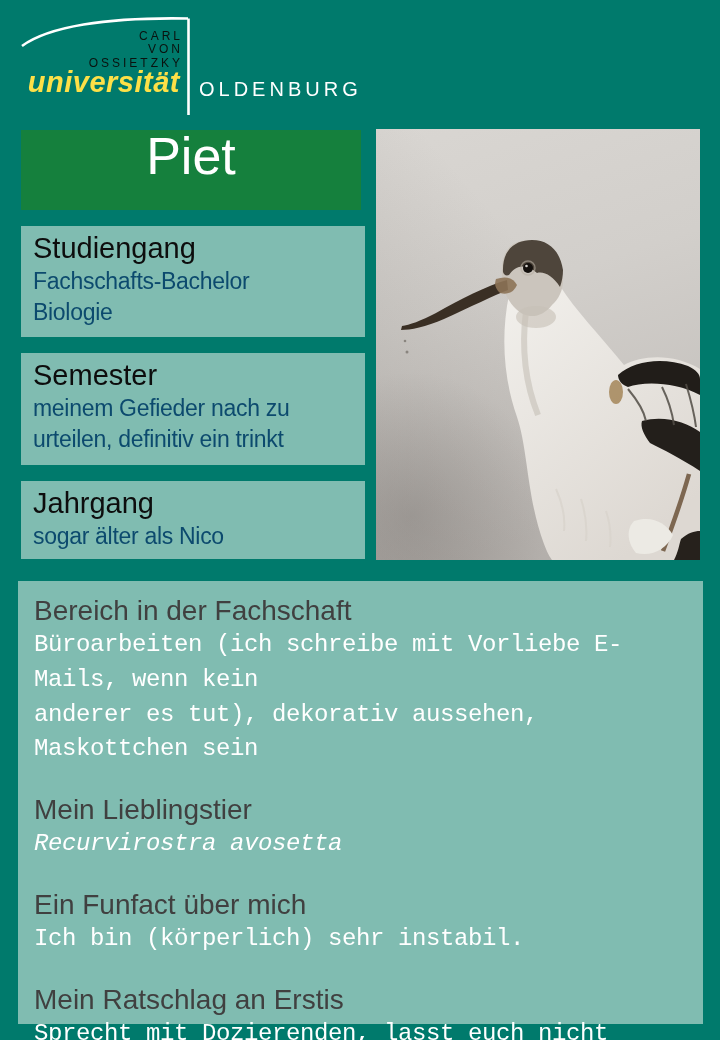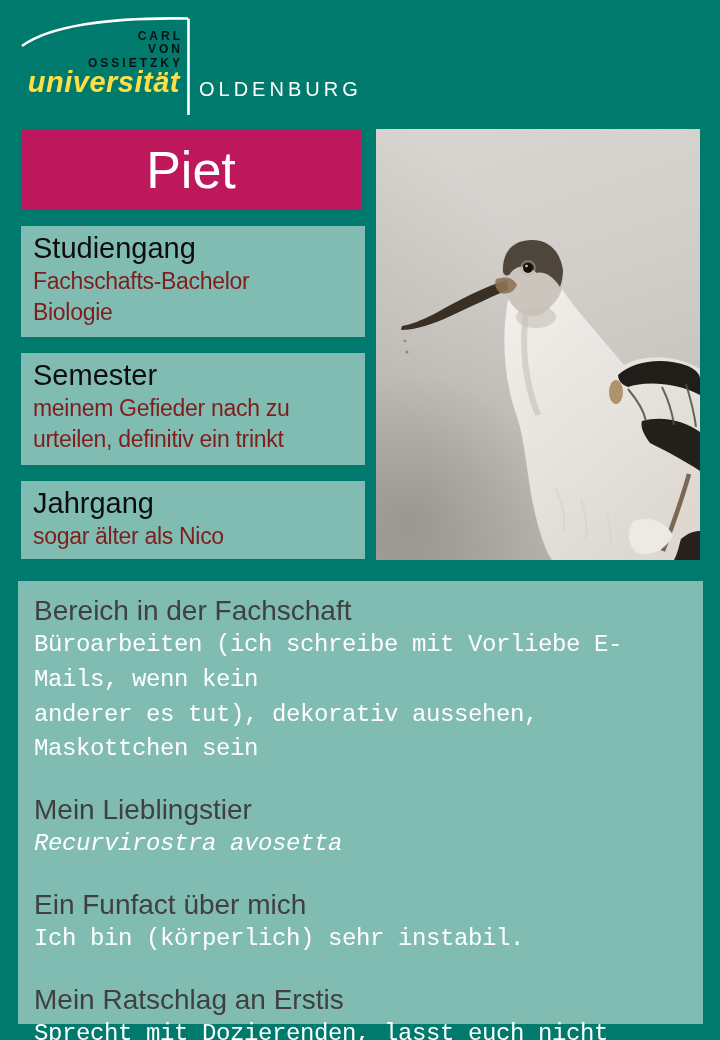--- a/index.html
+++ b/index.html
@@ -9,7 +9,7 @@
   
   .logo-svg{position:absolute;left:0;top:0;}
   .logo-pre{position:absolute;left:0;top:30px;width:180px;text-align:right;
-            font-size:12px;letter-spacing:3px;line-height:13.4px;color:#0a120f;font-weight:700;}
+            font-size:12px;letter-spacing:3px;line-height:13.4px;color:#0a120f;font-weight:400;}
   .logo-pre div{margin-right:-3px;}
   .logo-universitaet{position:absolute;left:0;top:66px;width:180px;text-align:right;
             font-size:29px;font-style:italic;font-weight:600;color:#fde047;letter-spacing:0.5px;margin-right:-1px;}

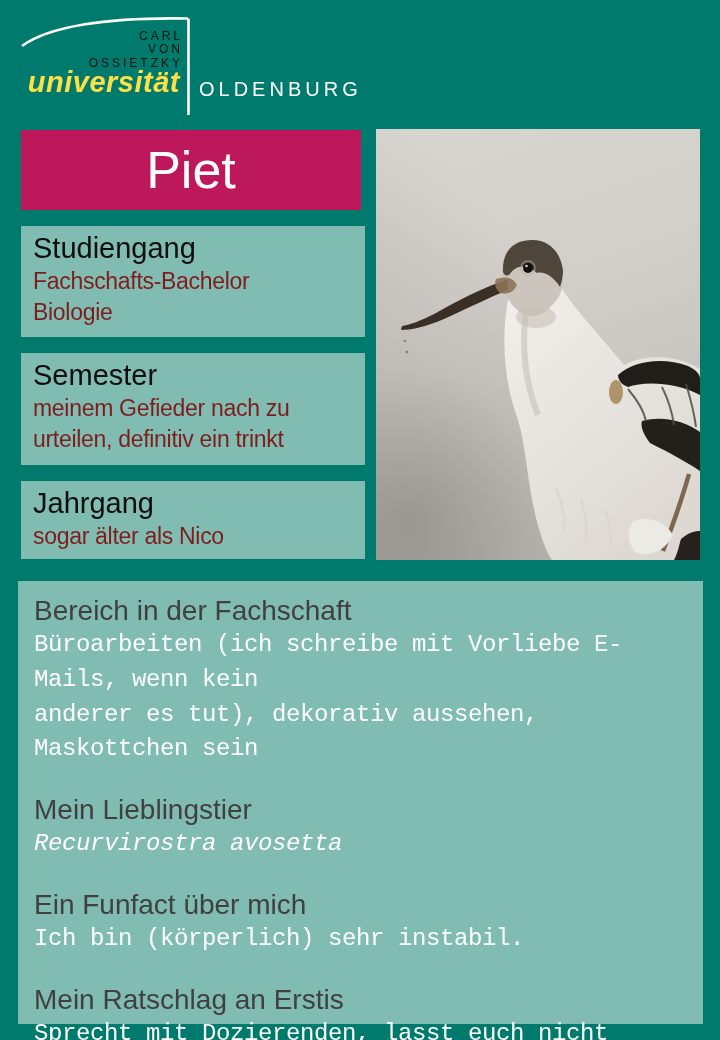--- a/index.html
+++ b/index.html
@@ -16,8 +16,8 @@
   .logo-oldenburg{position:absolute;left:199px;top:78px;font-size:20px;letter-spacing:4px;color:#ffffff;}
 
   
-  .name-box{position:absolute;left:21px;top:130px;width:340px;height:80px;background:#be185d;
-            display:flex;align-items:center;justify-content:center;}
+  .name-box{position:absolute;left:21px;top:130px;width:340px;height:80px;background:#15803d;
+            display:flex;justify-content:center;}
   .name-box .name{color:#ffffff;font-size:52px;line-height:1;}
 
   .info-box{position:absolute;left:21px;width:344px;background:#80bcb1;box-sizing:border-box;

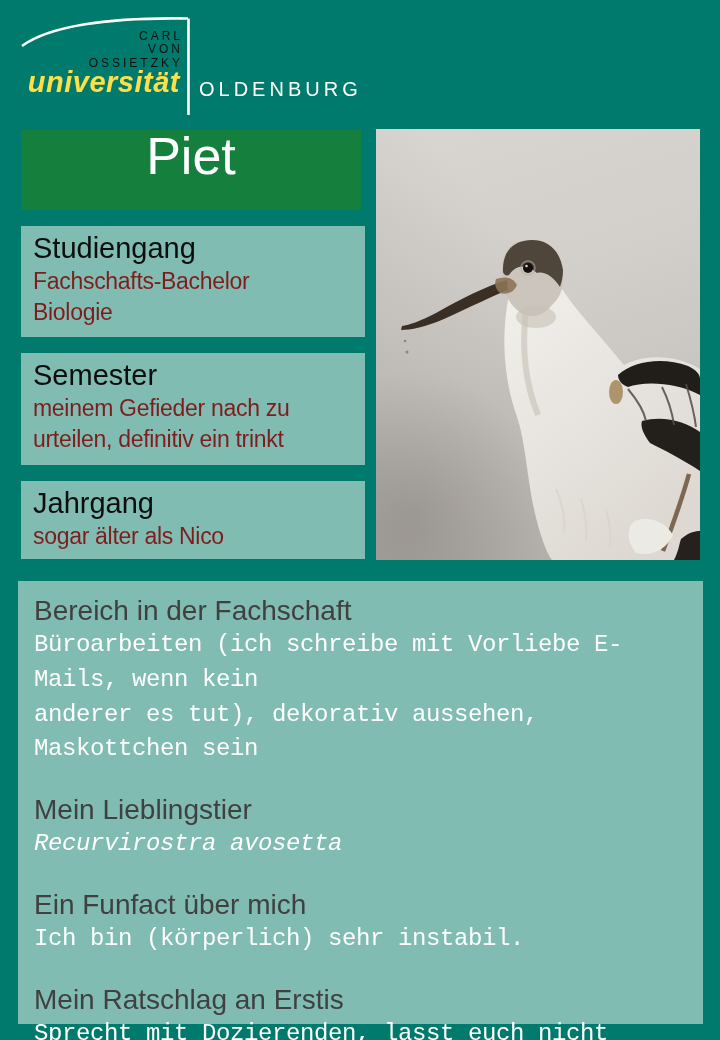--- a/index.html
+++ b/index.html
@@ -26,7 +26,7 @@
   .info-box.b2{top:353px;height:112px;}
   .info-box.b3{top:481px;height:78px;}
   .box-label{font-size:29px;line-height:1.2;color:#0d0d0d;}
-  .box-value{font-size:23px;line-height:1.35;color:#7f1d1d;letter-spacing:-0.3px;white-space:pre-line;}
+  .box-value{font-size:23px;line-height:1.35;color:#0c4a6e;letter-spacing:-0.3px;white-space:pre-line;}
 
   
   .photo{position:absolute;left:376px;top:129px;width:324px;height:431px;}

